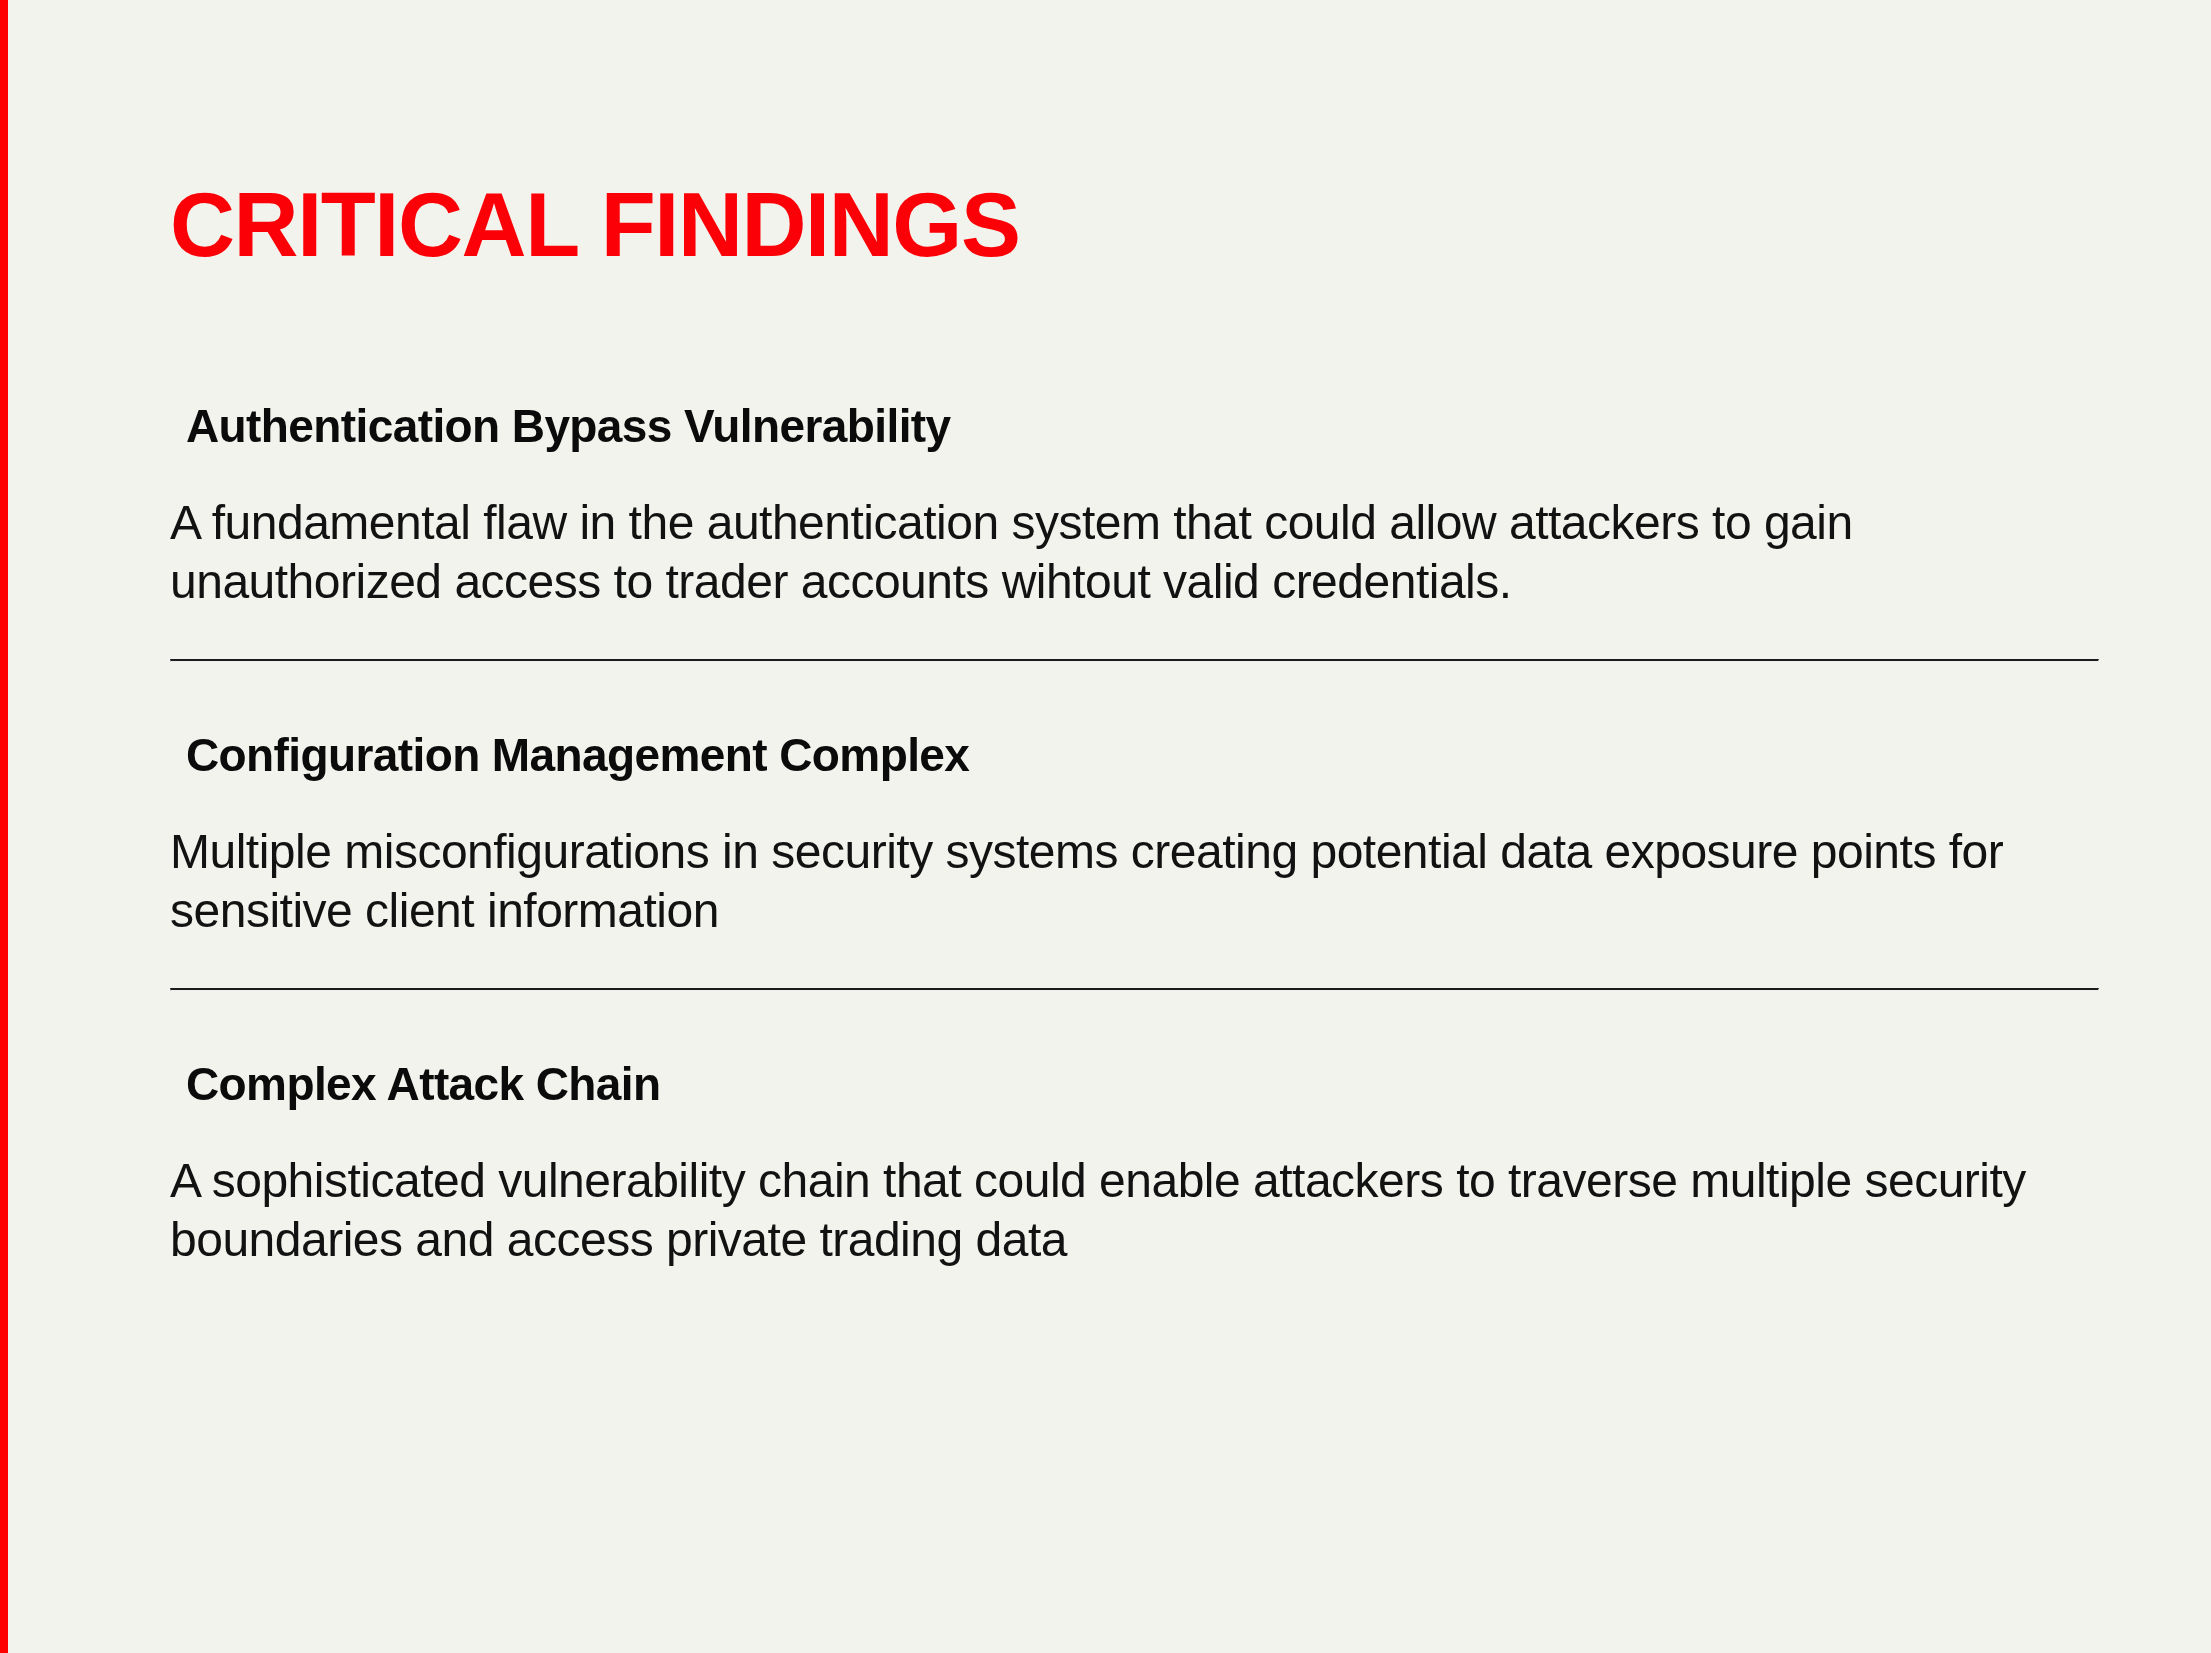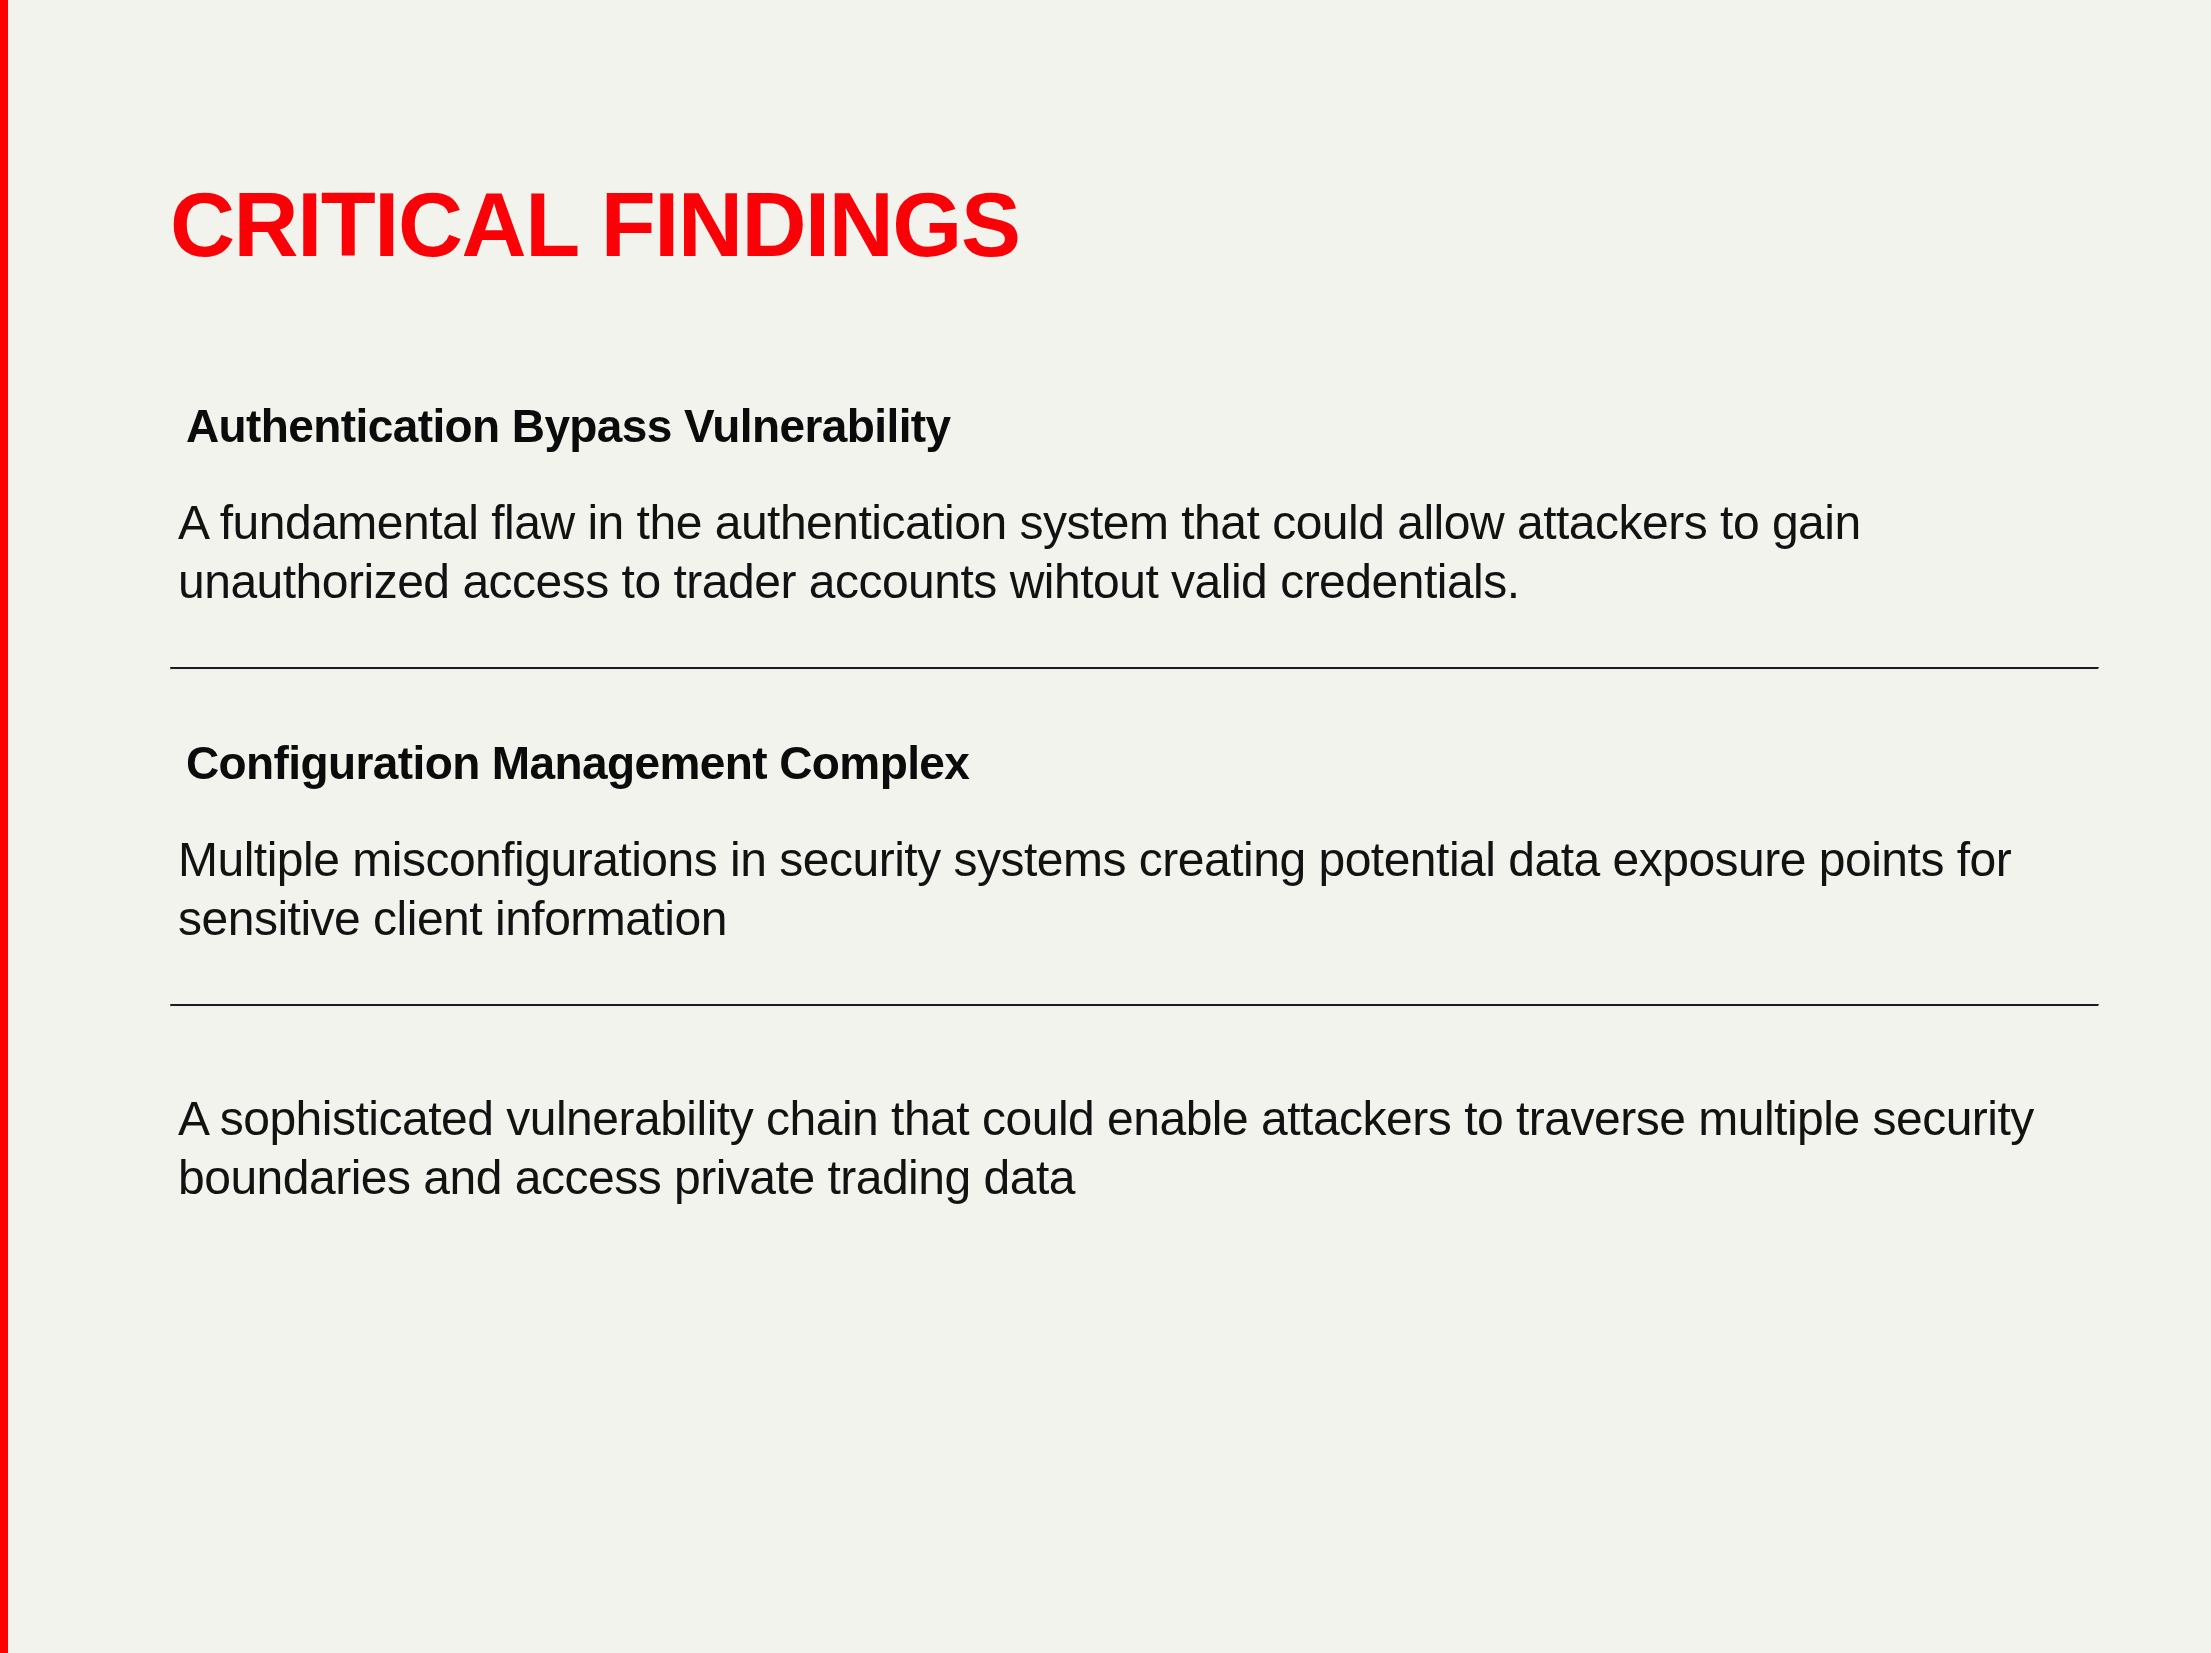--- a/index.html
+++ b/index.html
@@ -69,7 +69,7 @@
   }
 
   .finding-body {
-    margin: 8px;
+    margin: 0;
     padding-top: 24px;
     font-size: 48px;
     line-height: 59px;

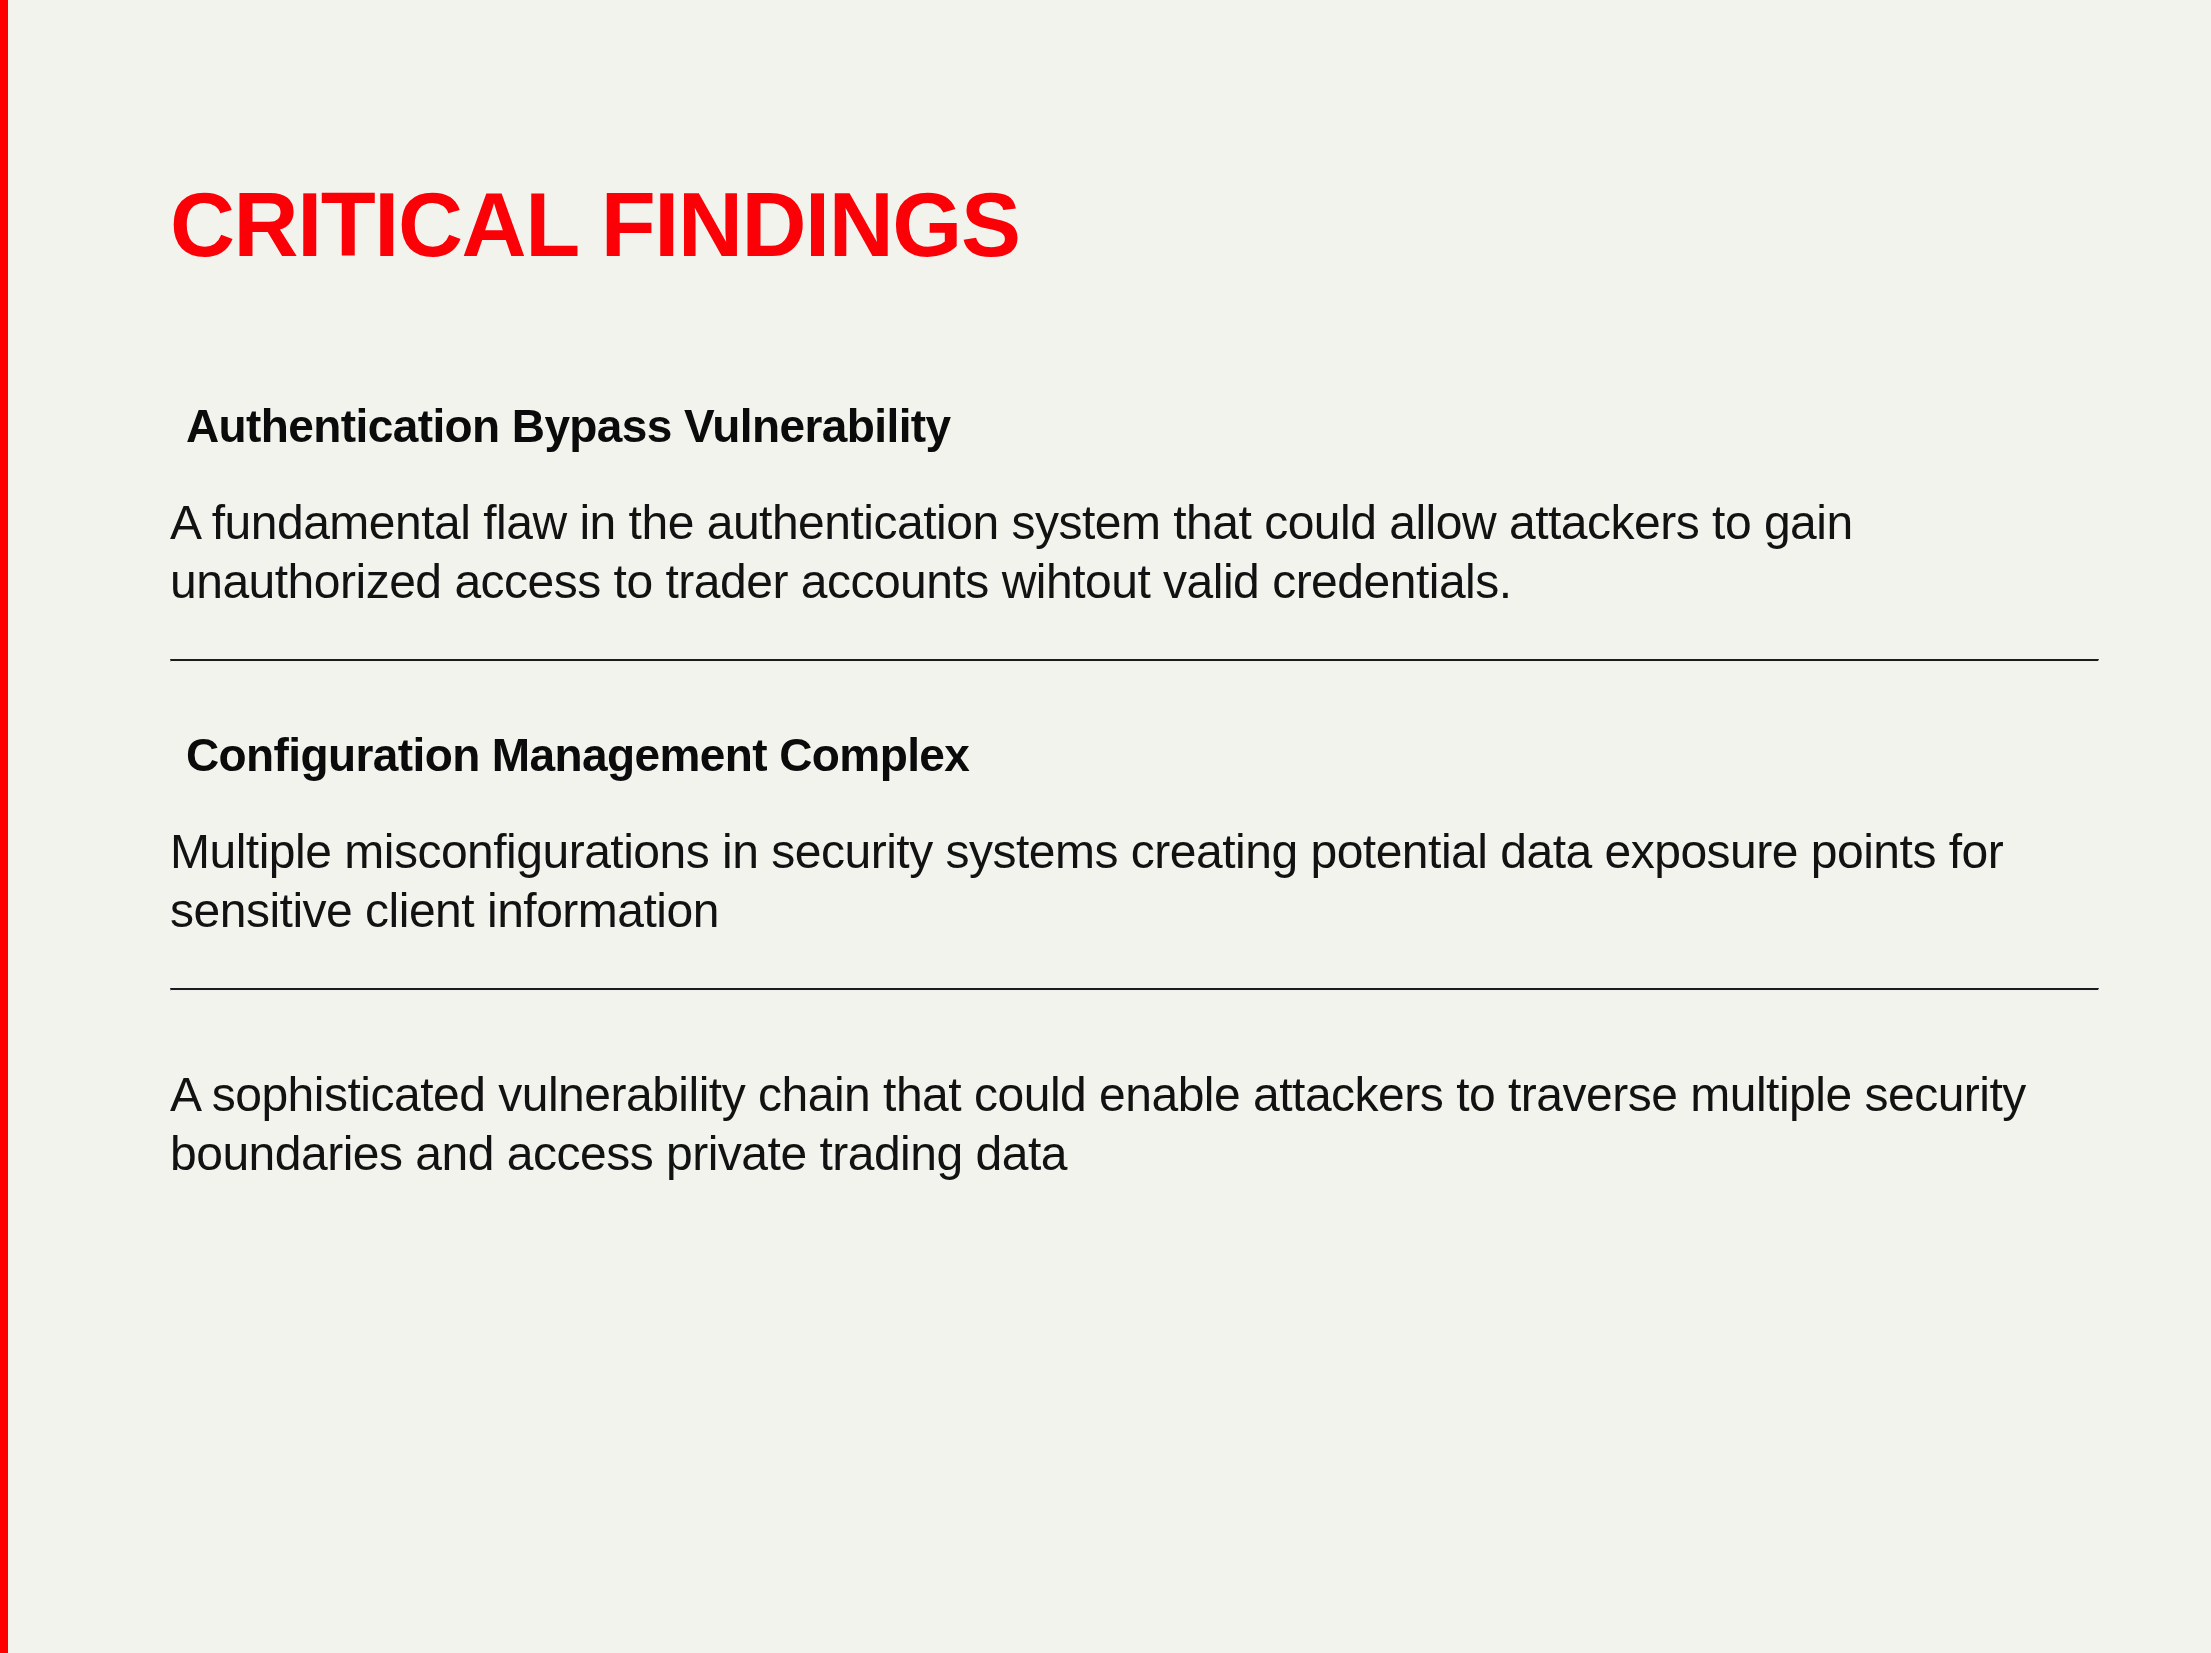--- a/index.html
+++ b/index.html
@@ -119,6 +119,7 @@
     <div class="gap-after-divider"></div>
 
     <section class="finding">
+      <h2 class="finding-heading">Complex Attack Chain</h2>
       <p class="finding-body">A sophisticated vulnerability chain that could enable attackers to traverse multiple security boundaries and access private trading data</p>
     </section>
 

